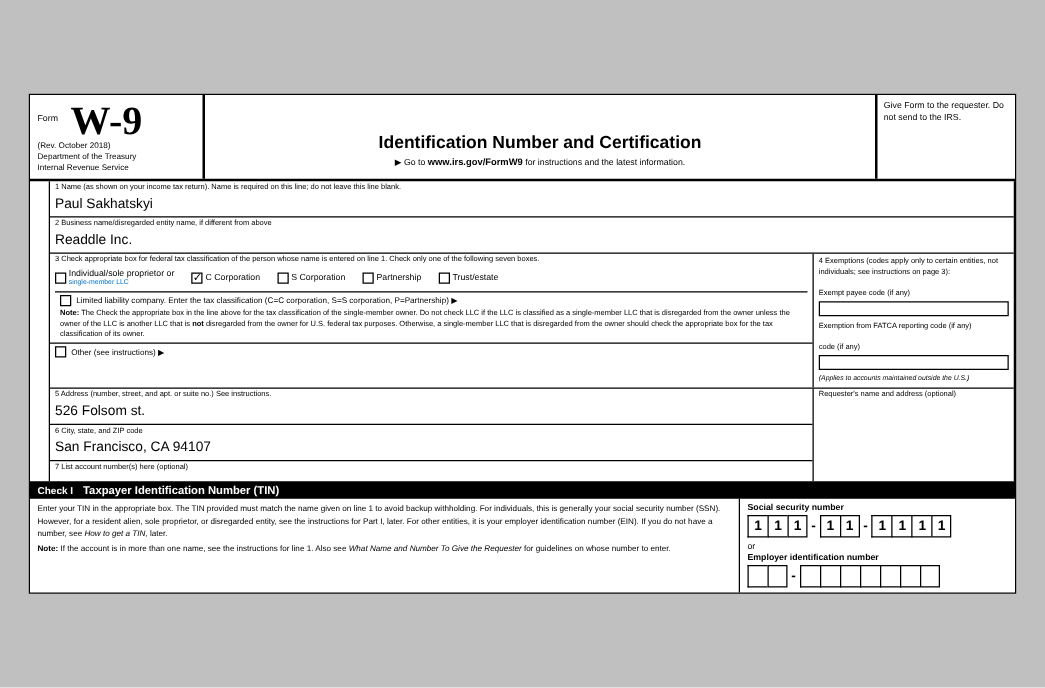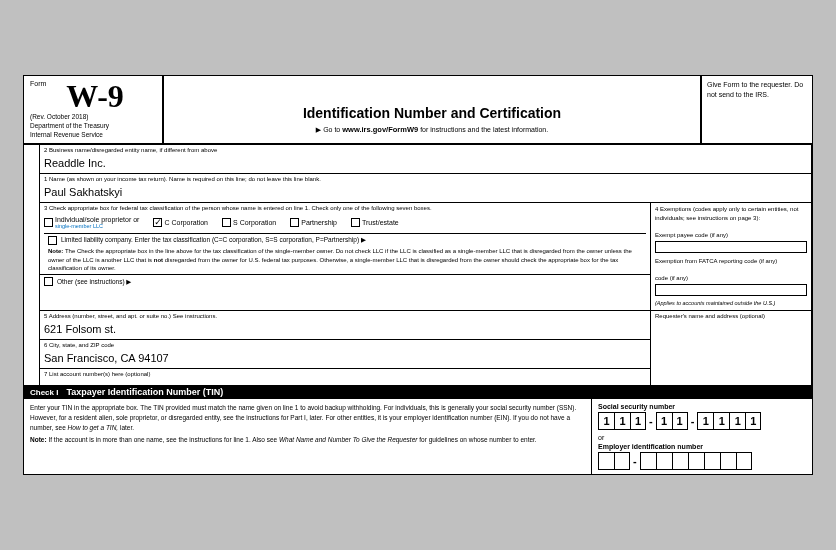--- a/index.html
+++ b/index.html
@@ -31,8 +31,8 @@
     }
     .form-w9-title {
       display: flex;
-      align-items: flex-start;
-      gap: 20px;
+      align-items: center;
+      gap: 10px;
     }
     .form-label {
       font-size: 7px;

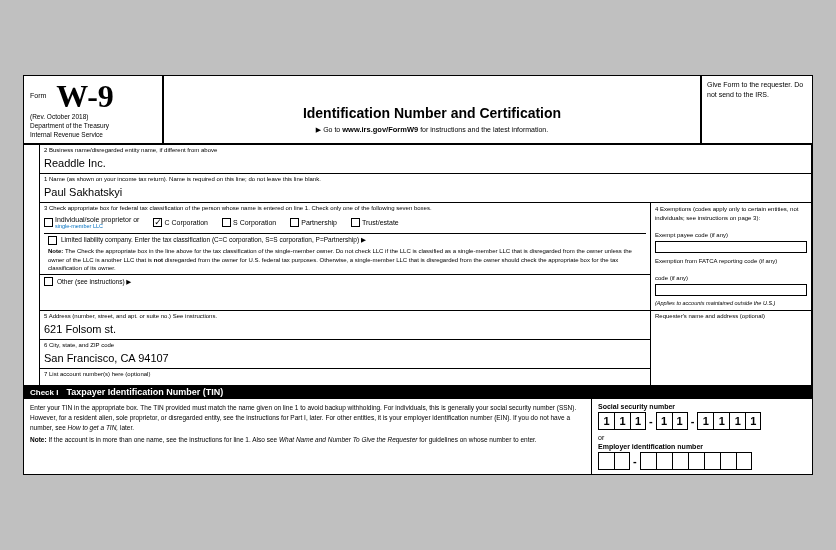--- a/index.html
+++ b/index.html
@@ -357,14 +357,14 @@
 
     <div class="form-main">
 
+      <div class="line line1">
+        <div class="line-label">1  Name (as shown on your income tax return). Name is required on this line; do not leave this line blank.</div>
+        <div class="line-value">Paul Sakhatskyi</div>
+      </div>
+
       <div class="line line2">
         <div class="line-label">2  Business name/disregarded entity name, if different from above</div>
         <div class="line-value">Readdle Inc.</div>
-      </div>
-
-      <div class="line line1">
-        <div class="line-label">1  Name (as shown on your income tax return). Name is required on this line; do not leave this line blank.</div>
-        <div class="line-value">Paul Sakhatskyi</div>
       </div>
 
       <div class="line3-container">

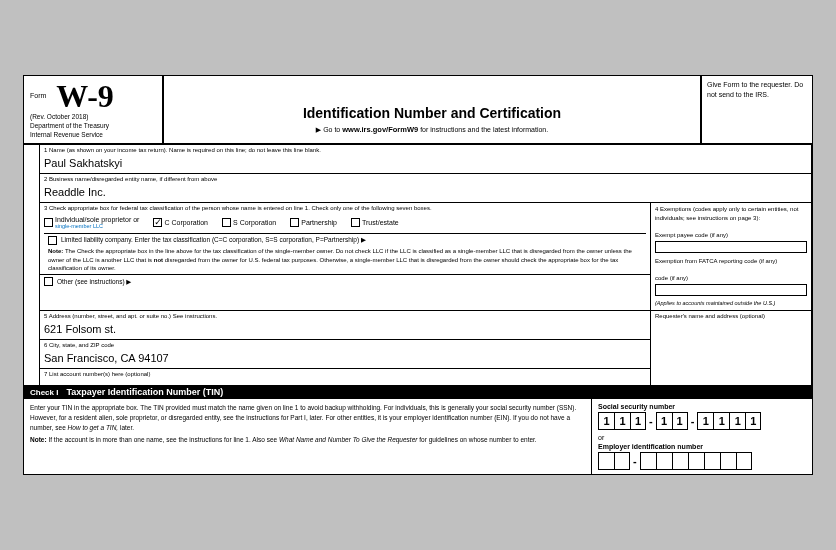--- a/index.html
+++ b/index.html
@@ -433,7 +433,7 @@
 
           <div class="line5">
             <div class="line-label">5  Address (number, street, and apt. or suite no.) See instructions.</div>
-            <div class="line-value">621 Folsom st.</div>
+            <div class="line-value">526 Folsom st.</div>
           </div>
 
           <div class="line6">

